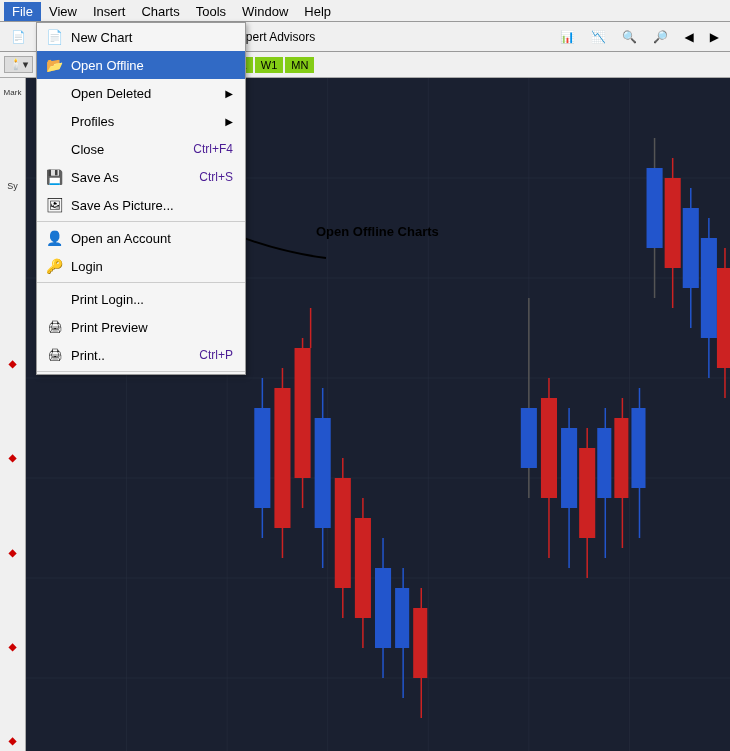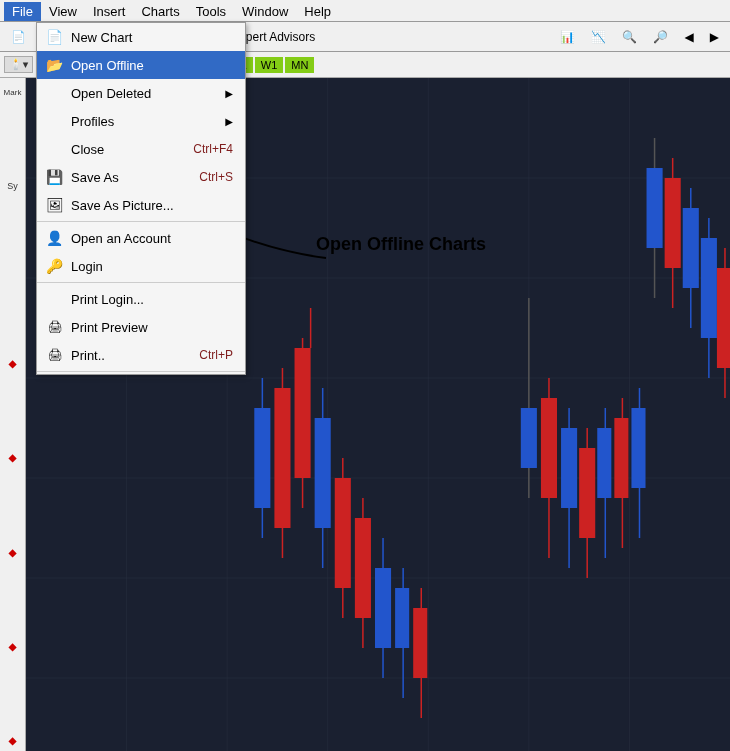--- a/index.html
+++ b/index.html
@@ -172,7 +172,7 @@
       flex: 1;
     }
     .menu-item-shortcut {
-      color: #7f1d1d;
+      color: #4c1d95;
       font-size: 12px;
       margin-left: 20px;
     }

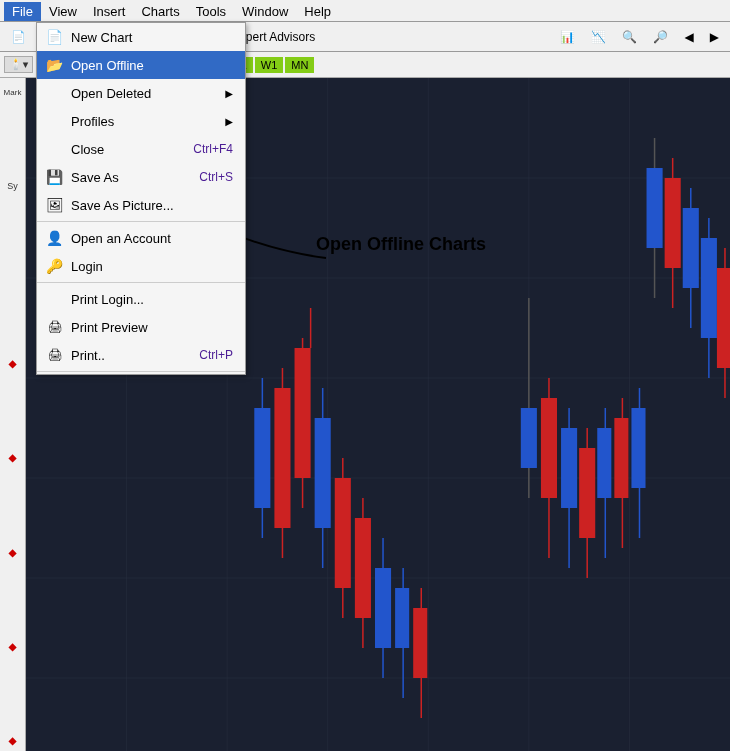--- a/index.html
+++ b/index.html
@@ -375,7 +375,7 @@
       </defs>
     </svg>
 
-    <div class="annotation" style="position:absolute;top:156px;left:290px;font-size:18px;font-weight:bold;color:#000;">
+    <div class="annotation" style="position:absolute;top:146px;left:290px;font-size:13px;font-weight:bold;color:#000;">
       <span>Open Offline Charts</span>
     </div>
   </div>

